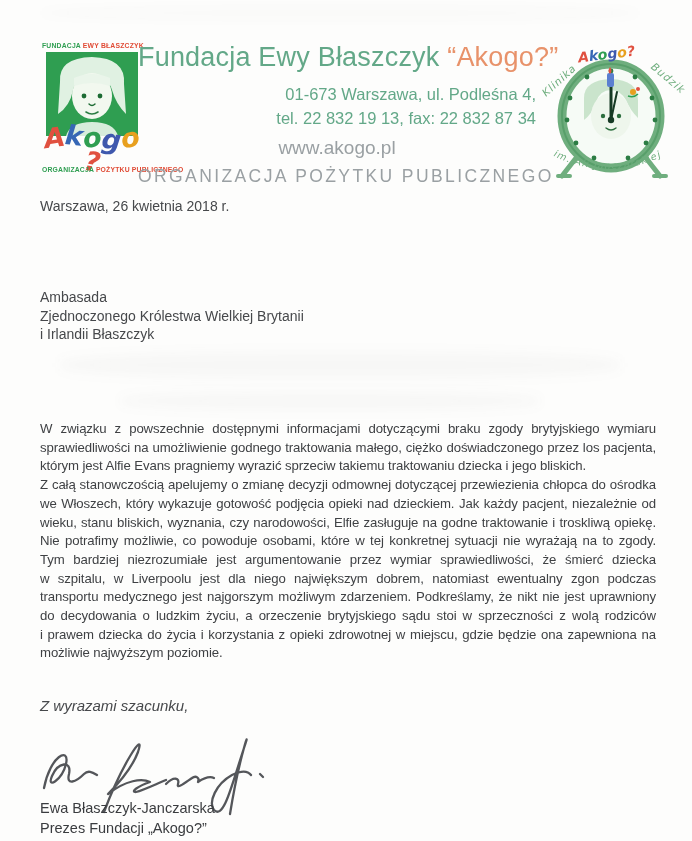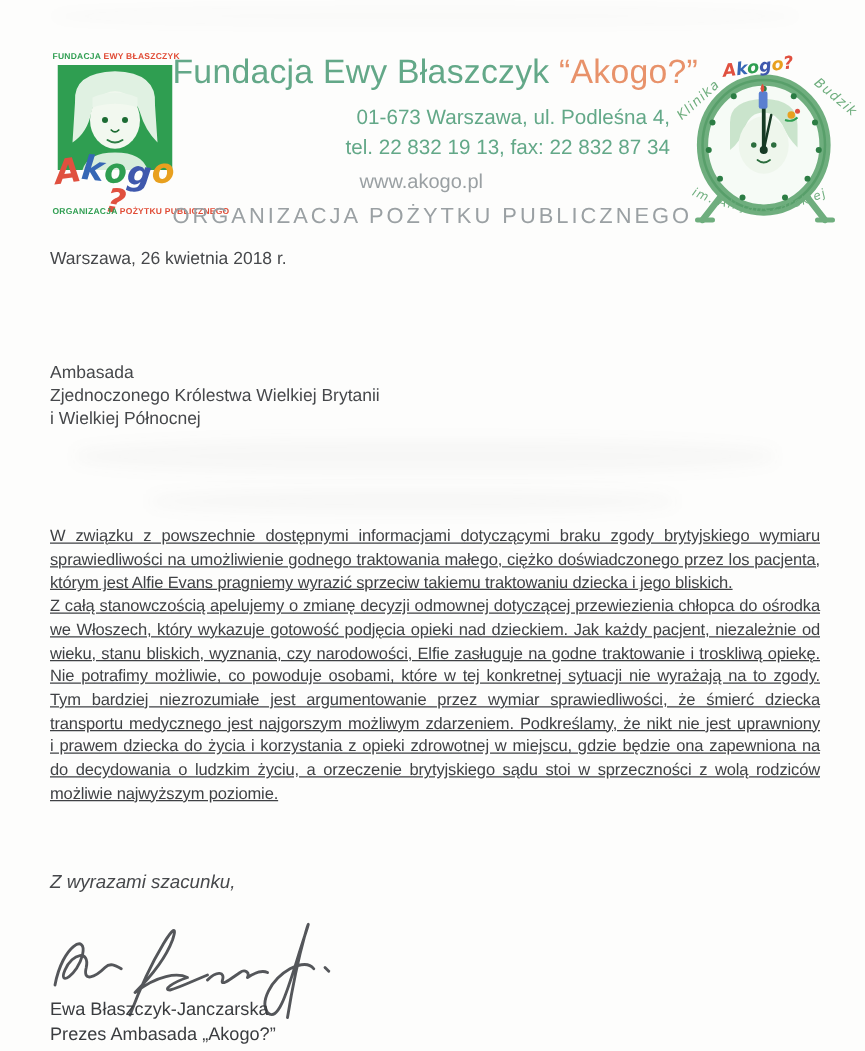--- a/index.html
+++ b/index.html
@@ -20,7 +20,7 @@
   .hdr-title .name{color:#63a888;}
   .hdr-title .brand{color:#e8926a;}
   .hdr-addr{color:#63a888;font-size:16.5px;margin-top:9px;line-height:24px;padding-left:40px;}
-  .hdr-web{color:#9aa0a3;font-size:16px;margin-top:7px;display:flex;justify-content:center;gap:36px;white-space:nowrap;}
+  .hdr-web{color:#9aa0a3;font-size:19px;margin-top:7px;display:flex;justify-content:center;gap:36px;white-space:nowrap;}
   .hdr-opp{color:#9aa0a3;font-size:17.5px;letter-spacing:2.4px;margin-top:7px;white-space:nowrap;}
 
   

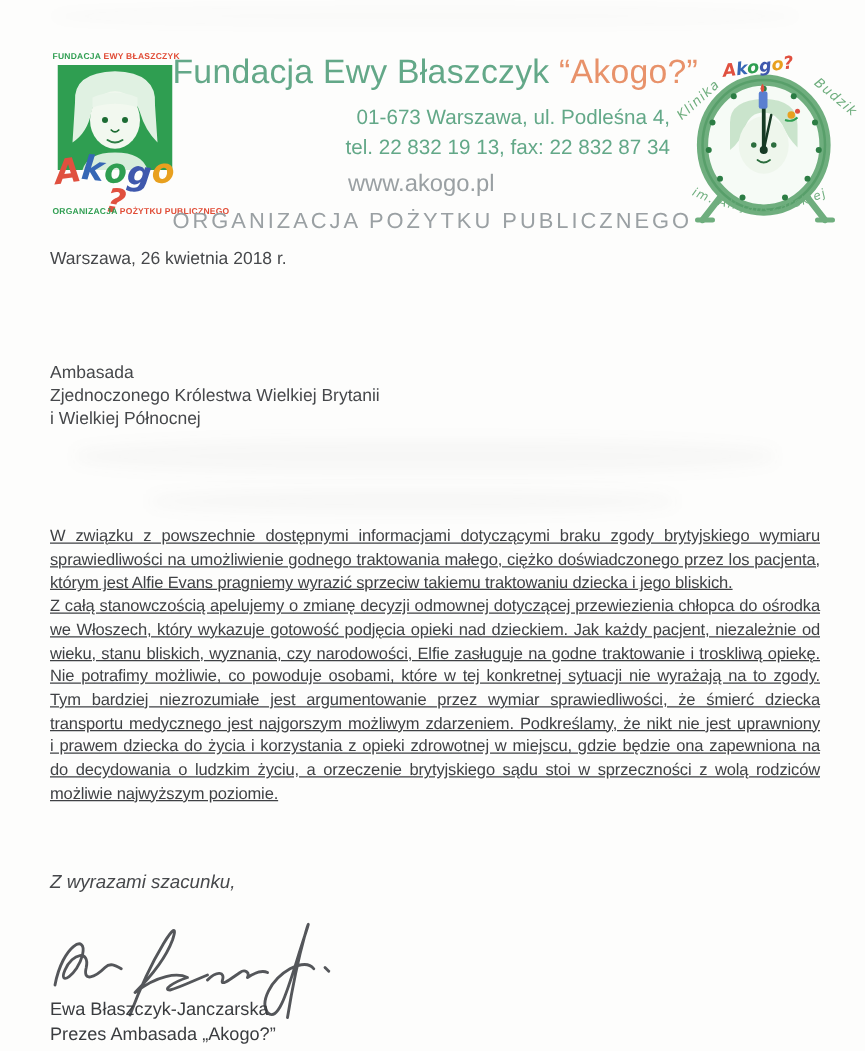--- a/index.html
+++ b/index.html
@@ -167,7 +167,7 @@
   <div class="recipient">
     <div>Ambasada</div>
     <div>Zjednoczonego Królestwa Wielkiej Brytanii</div>
-    <div>i Wielkiej Północnej</div>
+    <div>i Irlandii Błaszczyk</div>
   </div>
 
   <div class="body-block">

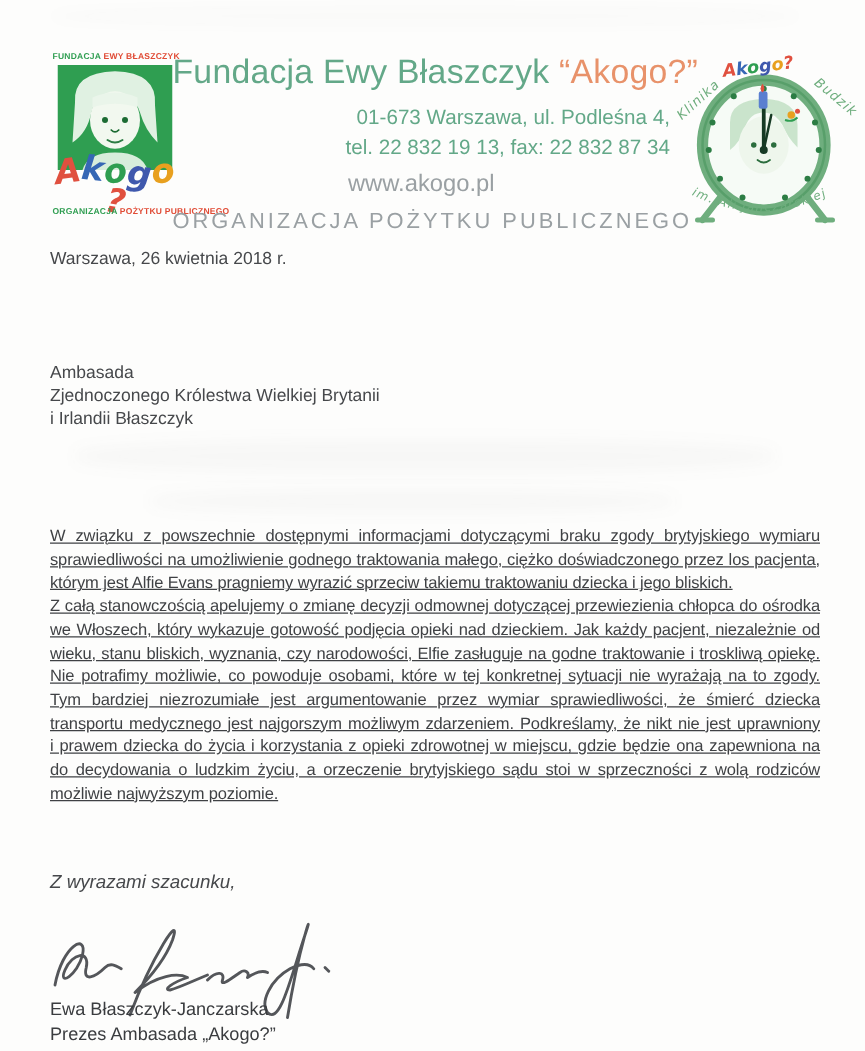--- a/index.html
+++ b/index.html
@@ -53,7 +53,7 @@
   .recipient{position:absolute;left:40px;top:288px;font-size:14px;line-height:18.6px;color:#46484b;}
   .body-block{position:absolute;left:40px;top:420px;width:616px;font-size:13.2px;
     line-height:18.7px;color:#3f4144;letter-spacing:-0.1px;}
-  .bline{white-space:nowrap;text-align:justify;text-align-last:justify;text-decoration:underline;}
+  .bline{white-space:nowrap;text-align:justify;text-align-last:justify;}
   .bline.short{text-align-last:left;}
   .closing{position:absolute;left:40px;top:697px;font-size:15px;font-style:italic;color:#46484b;text-align:right;}
   .signature{position:absolute;left:34px;top:722px;}

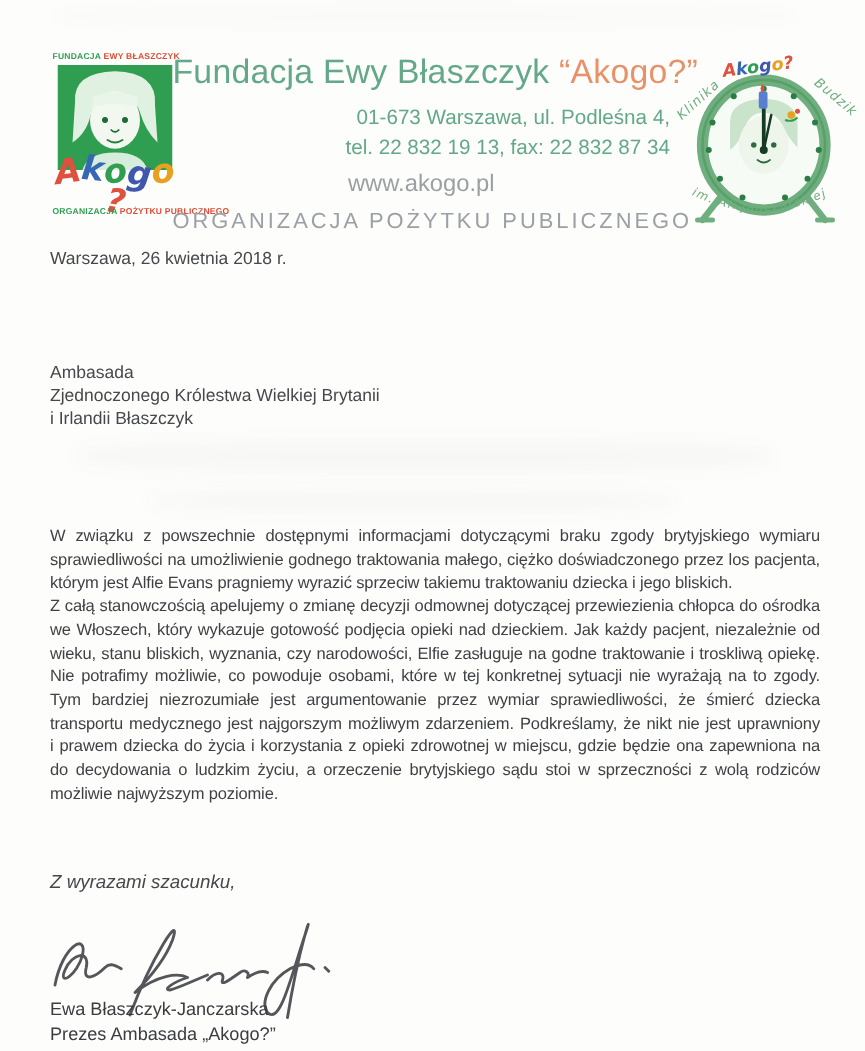--- a/index.html
+++ b/index.html
@@ -179,6 +179,7 @@
       <div class="bline">wieku, stanu bliskich, wyznania, czy narodowości, Elfie zasługuje na godne traktowanie i troskliwą opiekę.</div>
       <div class="bline">Nie potrafimy możliwie, co powoduje osobami, które w tej konkretnej sytuacji nie wyrażają na to zgody.</div>
       <div class="bline">Tym bardziej niezrozumiałe jest argumentowanie przez wymiar sprawiedliwości, że śmierć dziecka</div>
+      <div class="bline">w szpitalu, w Liverpoolu jest dla niego największym dobrem, natomiast ewentualny zgon podczas</div>
       <div class="bline">transportu medycznego jest najgorszym możliwym zdarzeniem. Podkreślamy, że nikt nie jest uprawniony</div>
       <div class="bline">i prawem dziecka do życia i korzystania z opieki zdrowotnej w miejscu, gdzie będzie ona zapewniona na</div>
       <div class="bline">do decydowania o ludzkim życiu, a orzeczenie brytyjskiego sądu stoi w sprzeczności z wolą rodziców</div>

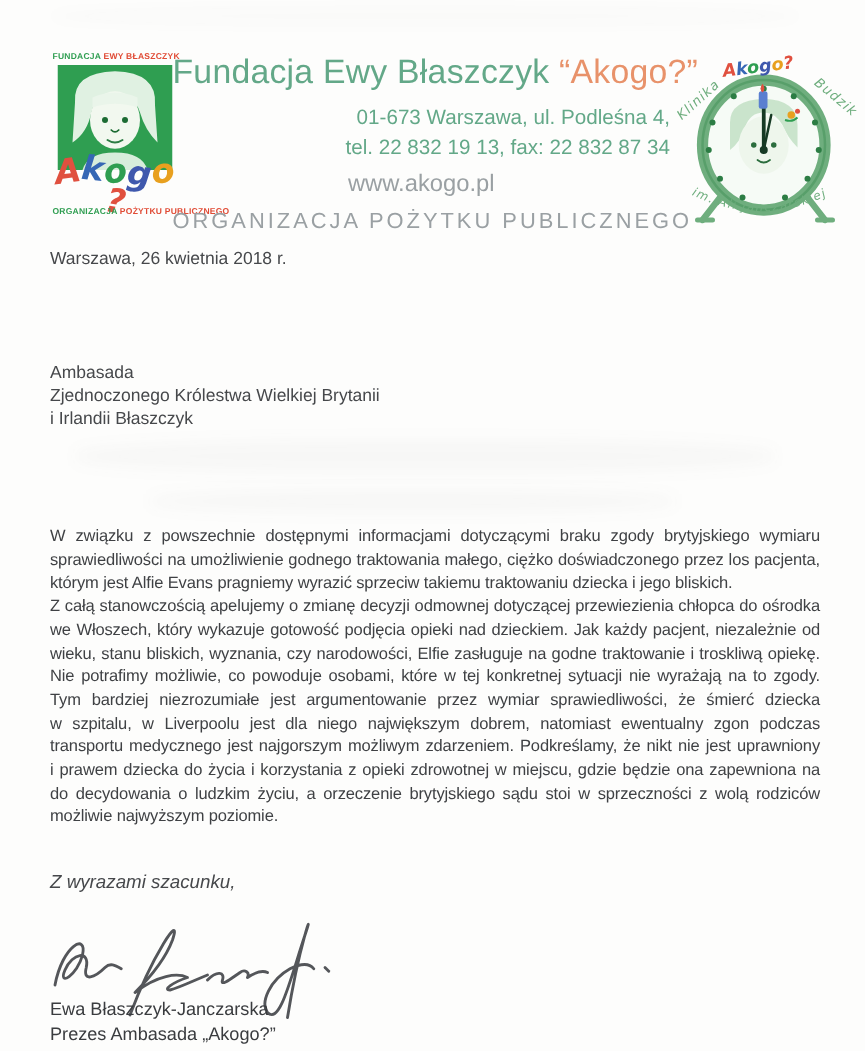--- a/index.html
+++ b/index.html
@@ -181,8 +181,8 @@
       <div class="bline">Tym bardziej niezrozumiałe jest argumentowanie przez wymiar sprawiedliwości, że śmierć dziecka</div>
       <div class="bline">w szpitalu, w Liverpoolu jest dla niego największym dobrem, natomiast ewentualny zgon podczas</div>
       <div class="bline">transportu medycznego jest najgorszym możliwym zdarzeniem. Podkreślamy, że nikt nie jest uprawniony</div>
+      <div class="bline">do decydowania o ludzkim życiu, a orzeczenie brytyjskiego sądu stoi w sprzeczności z wolą rodziców</div>
       <div class="bline">i prawem dziecka do życia i korzystania z opieki zdrowotnej w miejscu, gdzie będzie ona zapewniona na</div>
-      <div class="bline">do decydowania o ludzkim życiu, a orzeczenie brytyjskiego sądu stoi w sprzeczności z wolą rodziców</div>
       <div class="bline short">możliwie najwyższym poziomie.</div>
     </div>
 

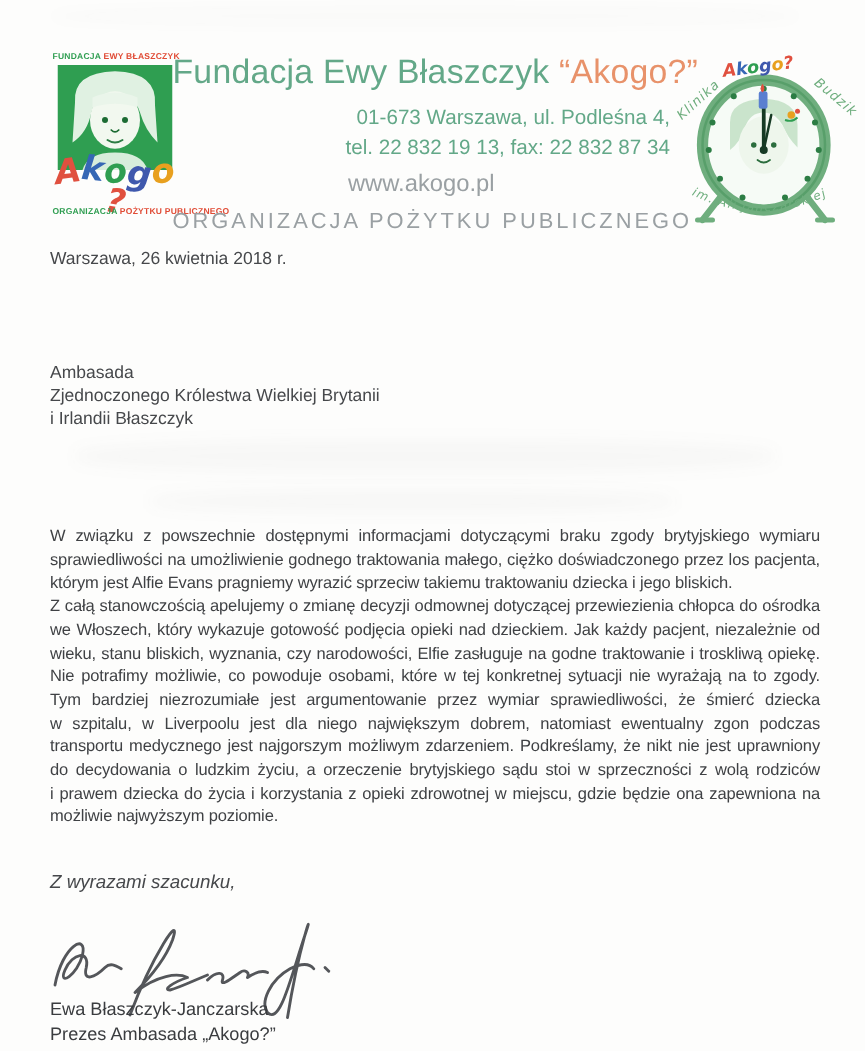--- a/index.html
+++ b/index.html
@@ -200,7 +200,7 @@
 
   <div class="signer">
     <div>Ewa Błaszczyk-Janczarska</div>
-    <div>Prezes Ambasada „Akogo?”</div>
+    <div>Prezes Fundacji „Akogo?”</div>
   </div>
 
 </div>

